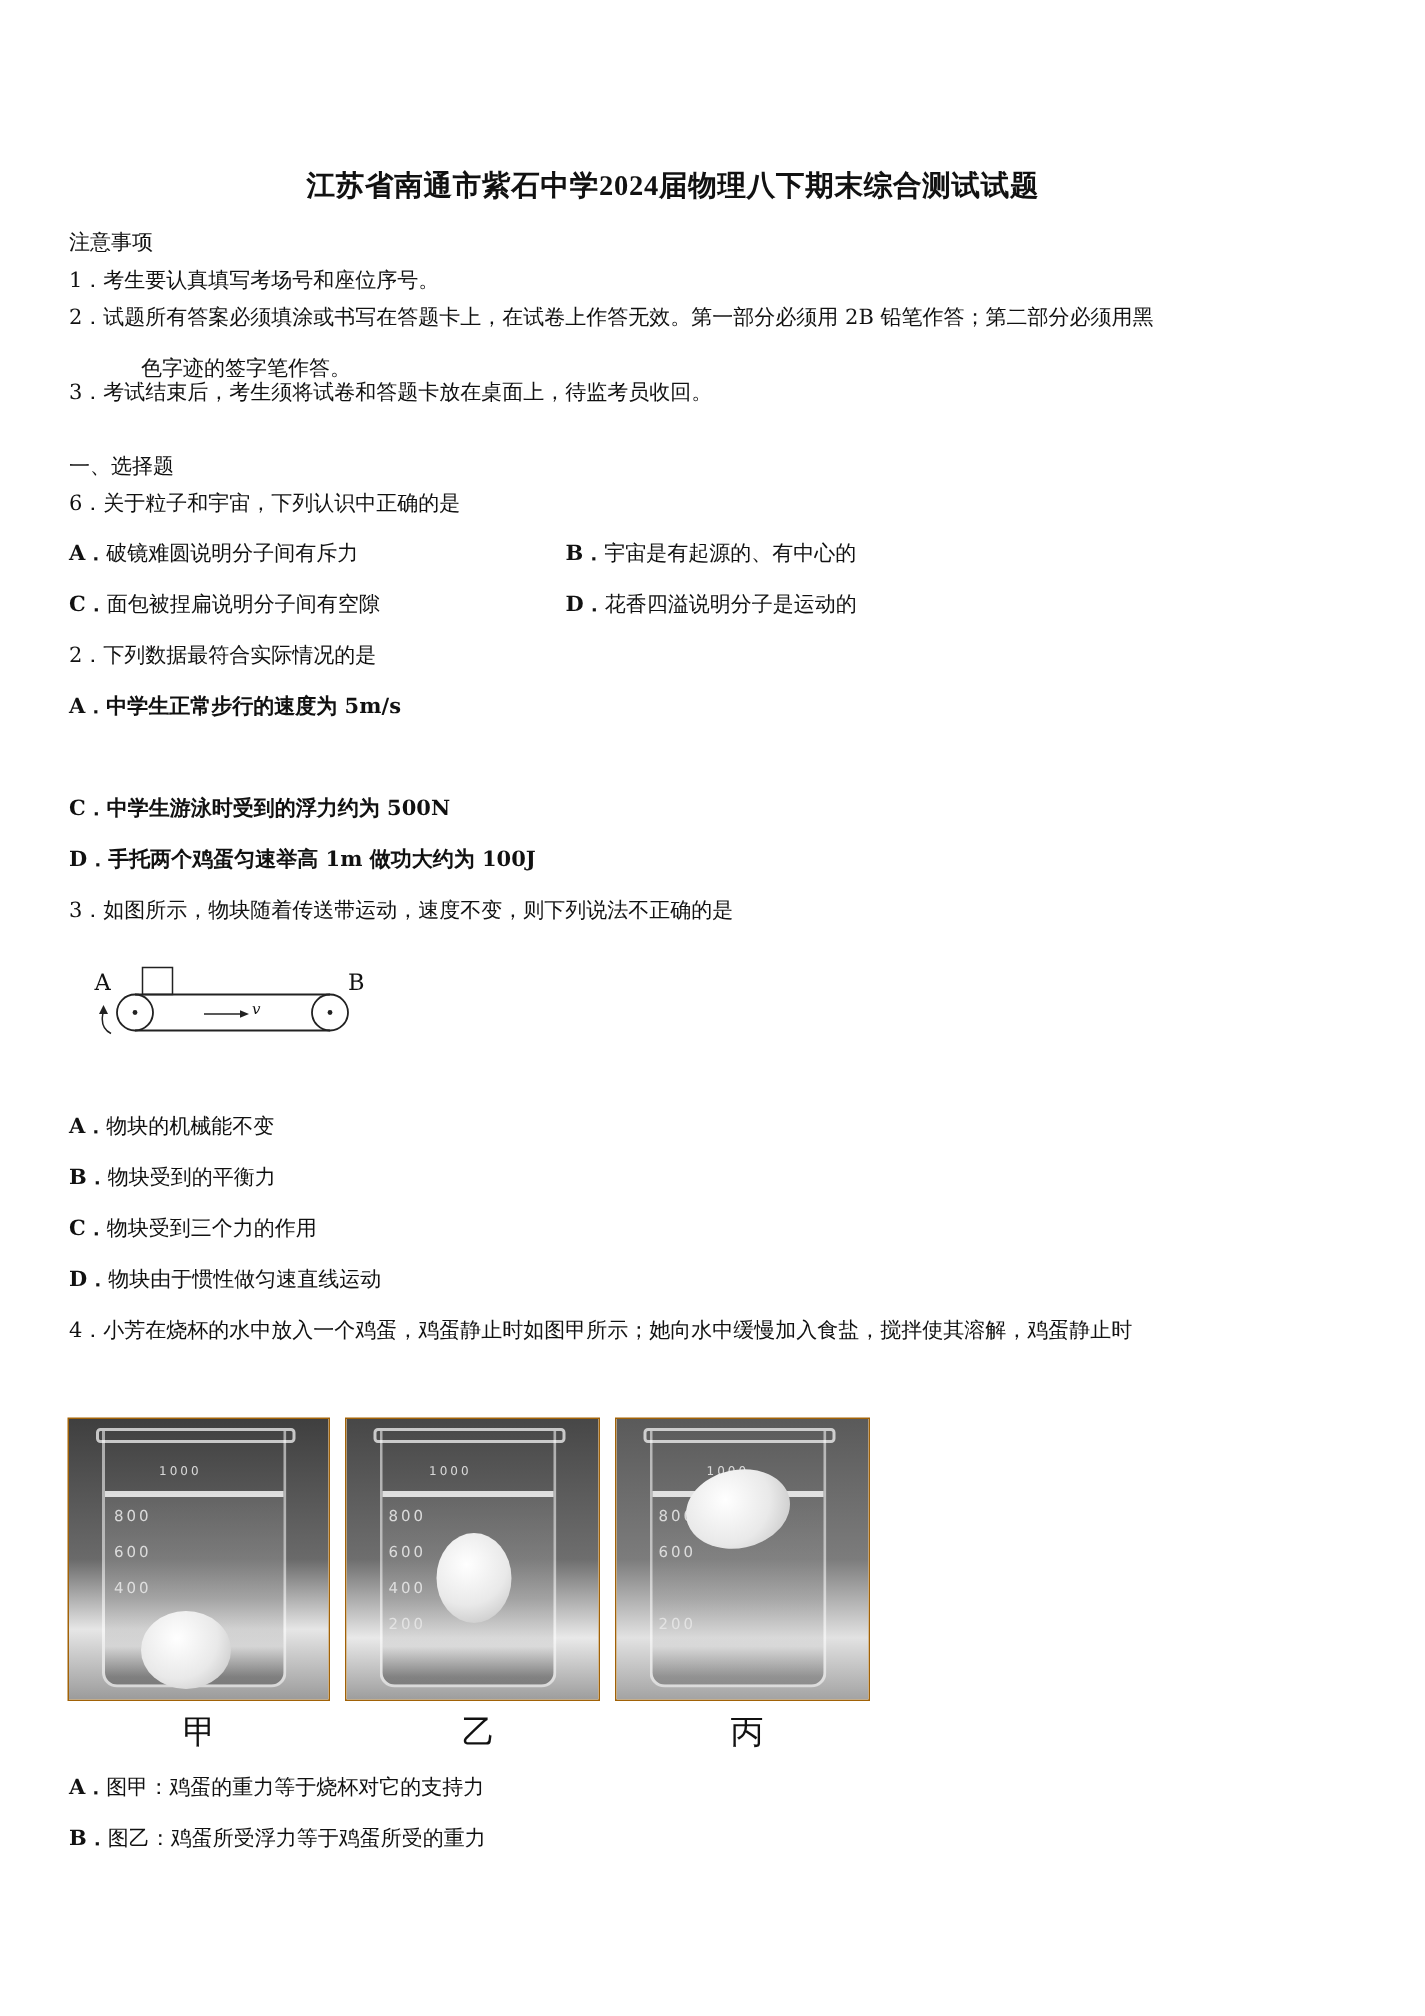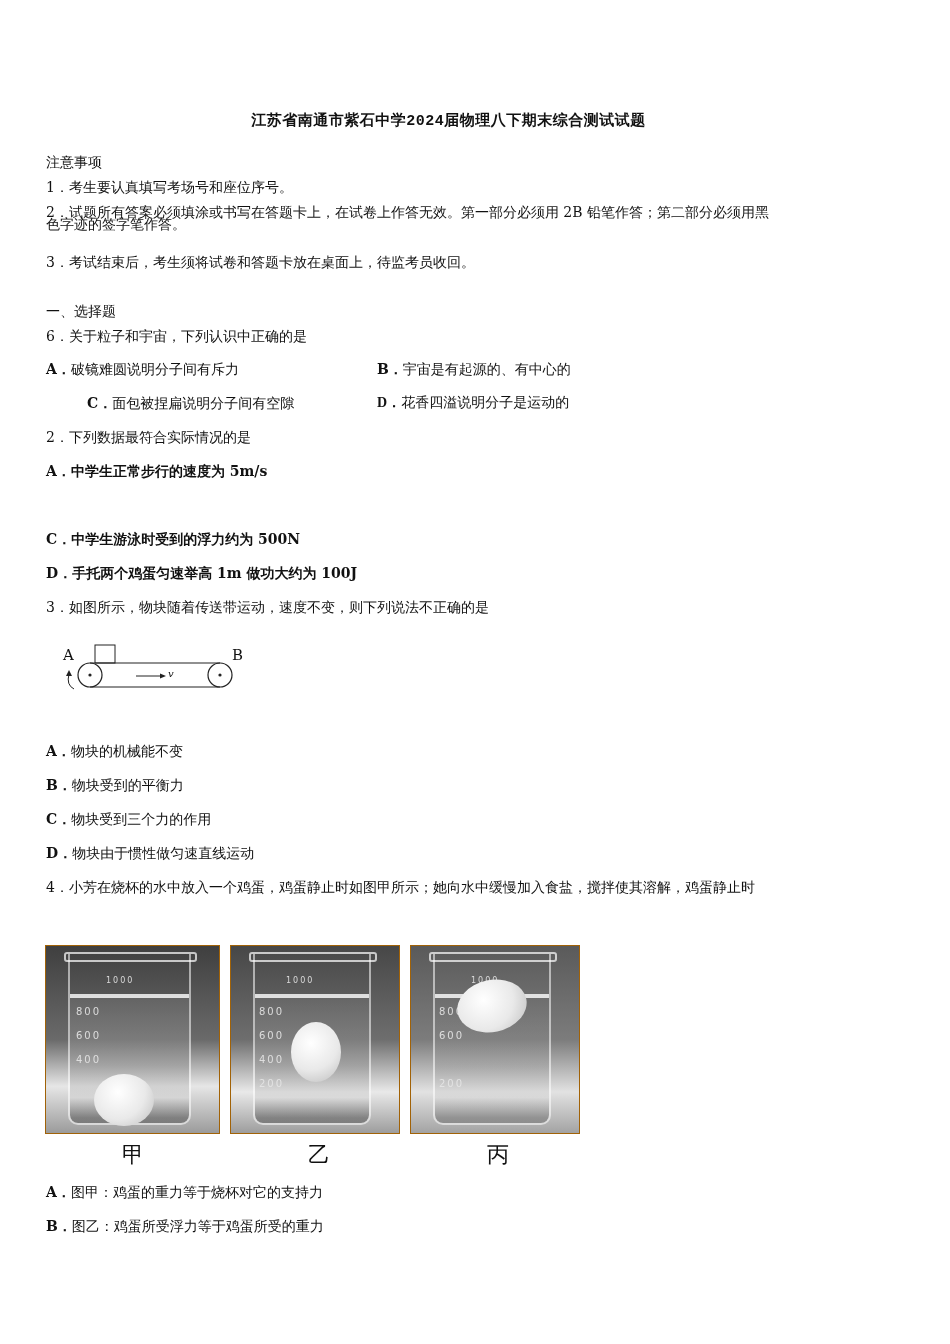--- a/index.html
+++ b/index.html
@@ -11,8 +11,8 @@
   .page { position: absolute; left: 0; top: 0; width: 950px; height: 1344px; }
   .title {
     position: absolute; left: 0; top: 111px; width: 897px; text-align: center;
-    font-family: Liberation Mono, monospace;
-    font-weight: bold; font-size: 15px; letter-spacing: 0.5px;
+    font-family: Liberation Serif, serif;
+    font-weight: bold; font-size: 19px; letter-spacing: 0.5px;
   }
   .line {
     position: absolute; left: 46px; font-size: 14px; line-height: 20px;

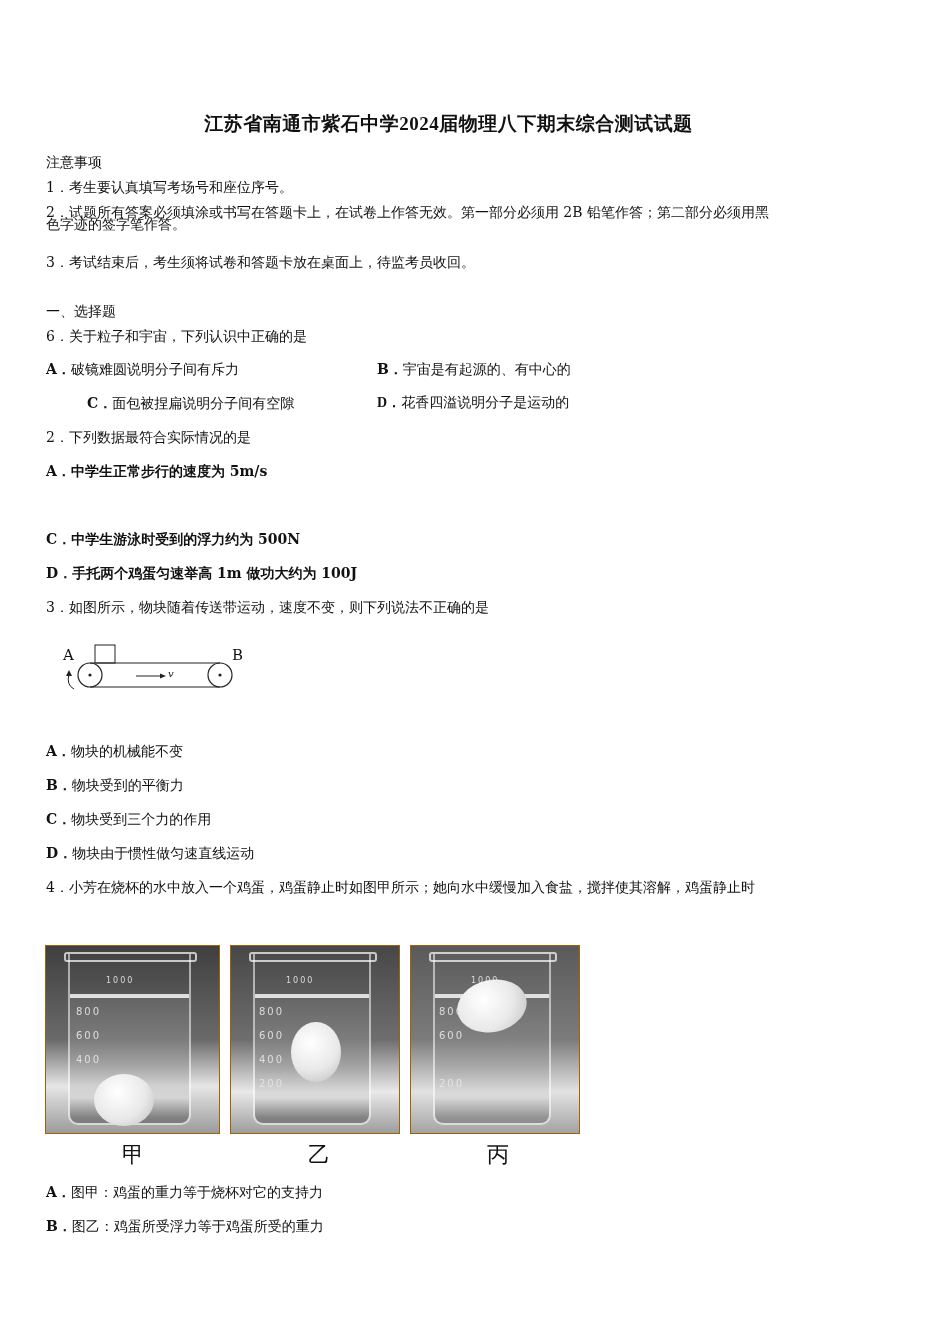--- a/index.html
+++ b/index.html
@@ -73,7 +73,7 @@
   <div class="line normal" style="top:152px;">注意事项</div>
   <div class="line normal" style="top:177px;">1．考生要认真填写考场号和座位序号。</div>
   <div class="line normal" style="top:202px;">2．试题所有答案必须填涂或书写在答题卡上，在试卷上作答无效。第一部分必须用 2B 铅笔作答；第二部分必须用黑</div>
-  <div class="line normal" style="top:214px;">色字迹的签字笔作答。</div>
+  <div class="line normal" style="top:236px;margin-left:48px;">色字迹的签字笔作答。</div>
   <div class="line normal" style="top:252px;">3．考试结束后，考生须将试卷和答题卡放在桌面上，待监考员收回。</div>
 
   <div class="line normal" style="top:301px;text-align:right;">一、选择题</div>

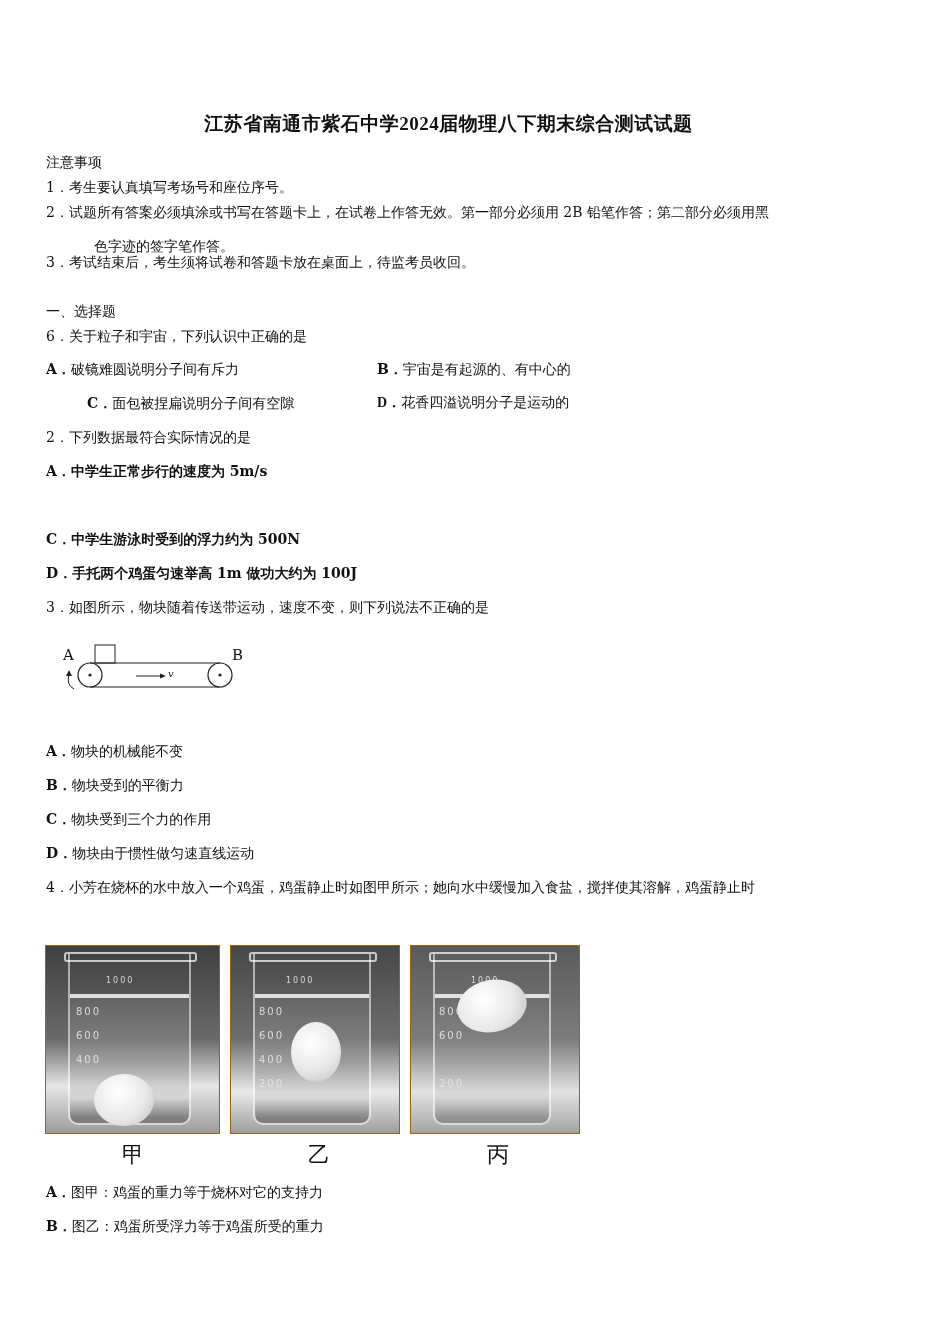--- a/index.html
+++ b/index.html
@@ -85,7 +85,7 @@
   <div class="line opt-right" style="top:359px;">
     <span>B．</span><span class="normal">宇宙是有起源的、有中心的</span>
   </div>
-  <div class="line" style="top:393px;margin-left:41px;">
+  <div class="line" style="top:393px;">
     <span>C．</span><span class="normal">面包被捏扁说明分子间有空隙</span>
   </div>
   <div class="line opt-right" style="top:393px;font-family:Liberation Serif, serif;">

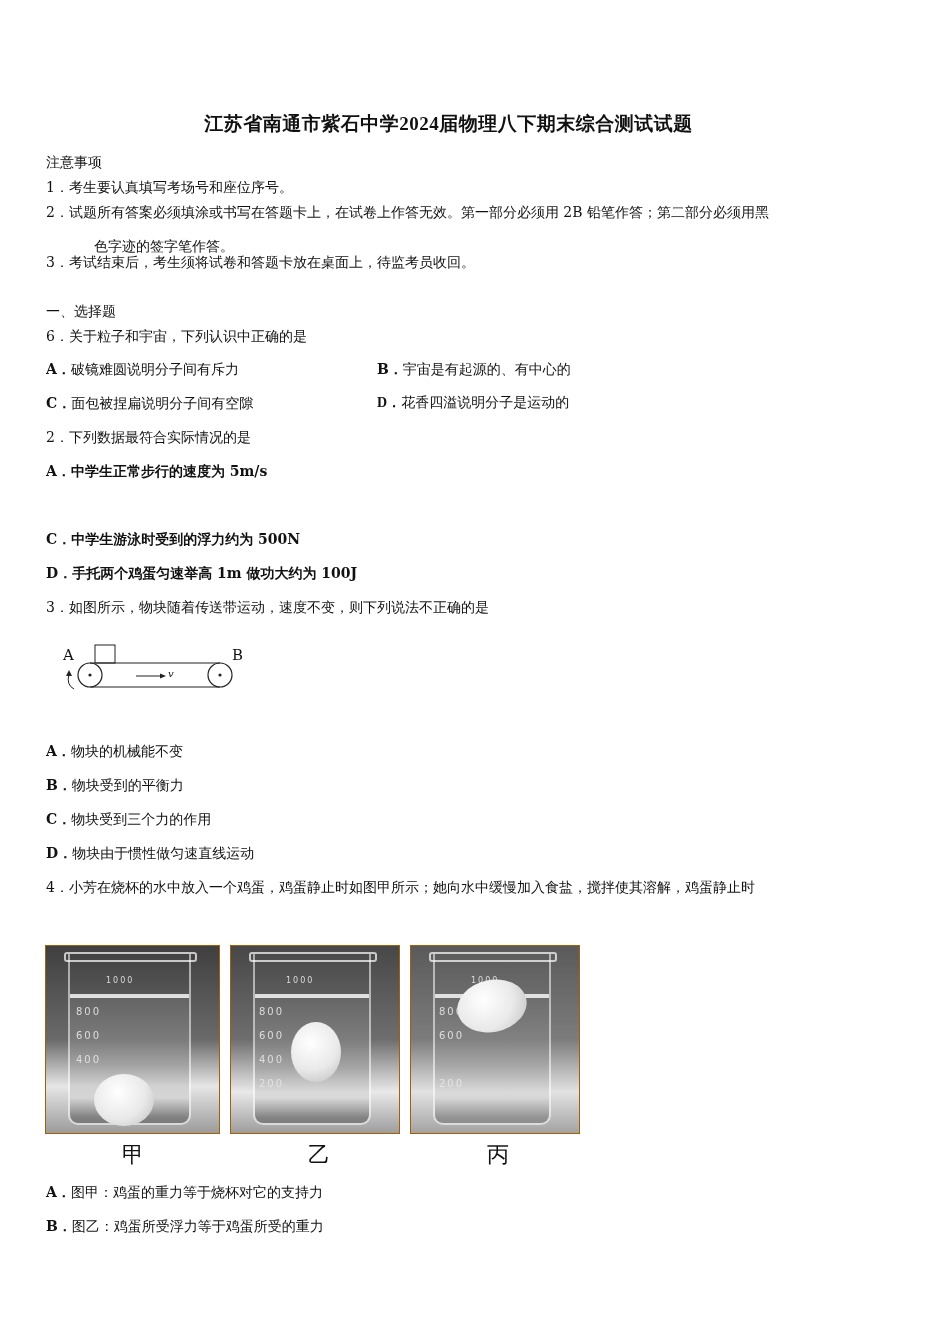--- a/index.html
+++ b/index.html
@@ -88,7 +88,7 @@
   <div class="line" style="top:393px;">
     <span>C．</span><span class="normal">面包被捏扁说明分子间有空隙</span>
   </div>
-  <div class="line opt-right" style="top:393px;font-family:Liberation Serif, serif;">
+  <div class="line opt-right" style="top:393px;">
     <span>D．</span><span class="normal">花香四溢说明分子是运动的</span>
   </div>
 

